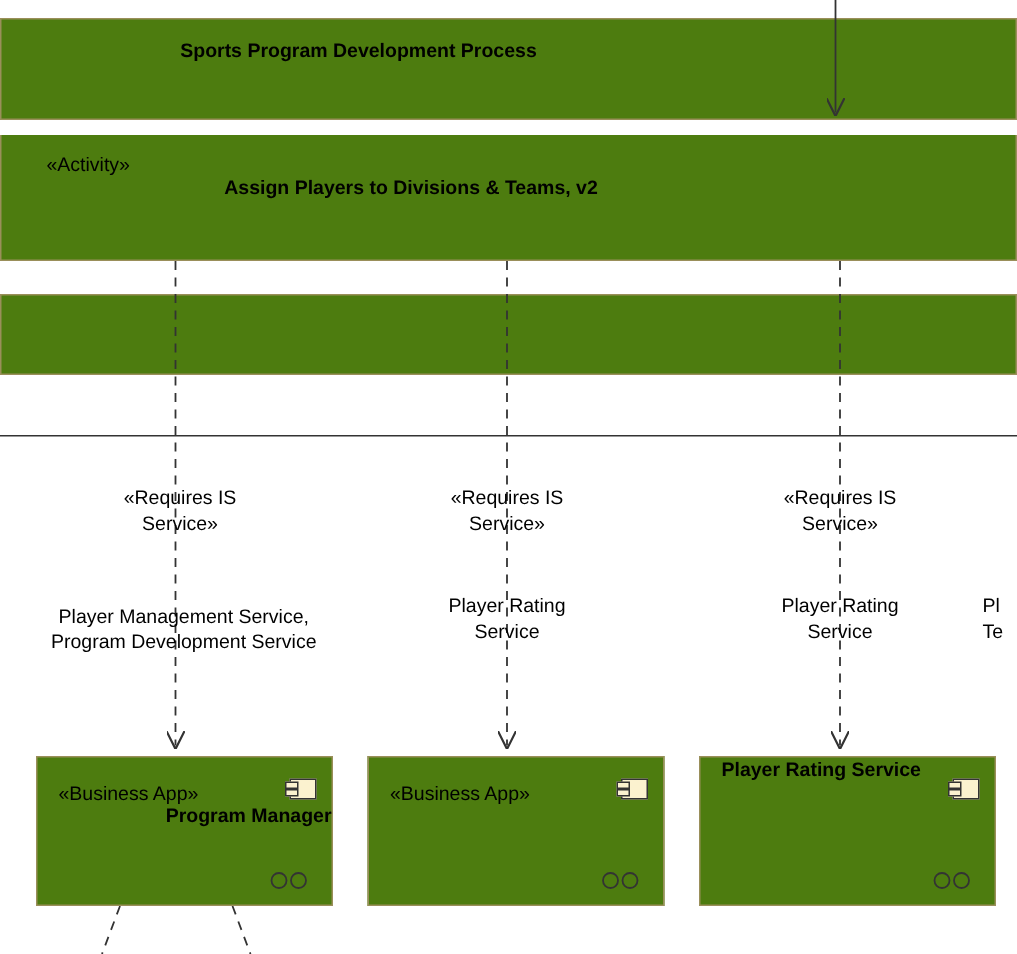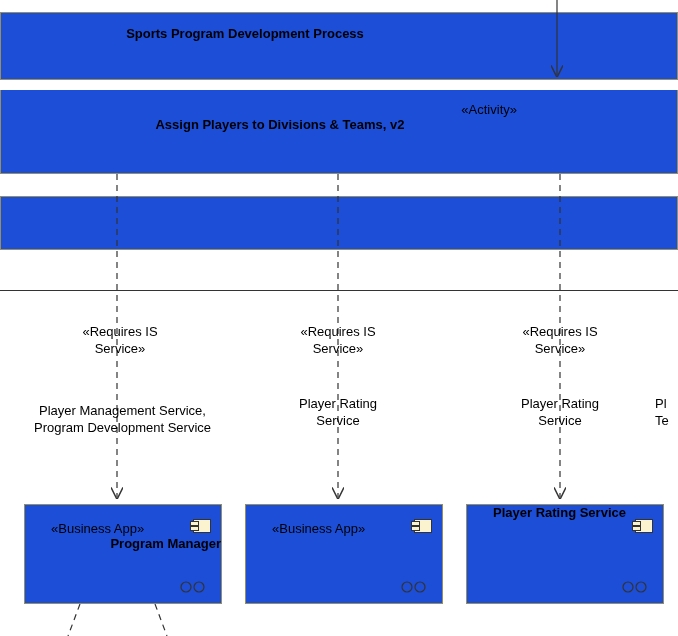--- a/index.html
+++ b/index.html
@@ -4,7 +4,7 @@
 <style>
   * { box-sizing: border-box; margin: 0; padding: 0; }
   body { font-family: Arial, sans-serif; font-size: 13px; background: #fff; width: 678px; height: 636px; position: relative; overflow: hidden; }
-  .box { position: absolute; background: #1d4ed8; border: 1px solid #9a8f5a; padding-left: 12px; }
+  .box { position: absolute; background: #4d7c0f; border: 1px solid #9a8f5a; }
   .title { font-weight: bold; text-align: center; }
   .stereotype { text-align: right; font-size: 13px; }
   .label { position: absolute; text-align: center; font-size: 13px; line-height: 1.3; }

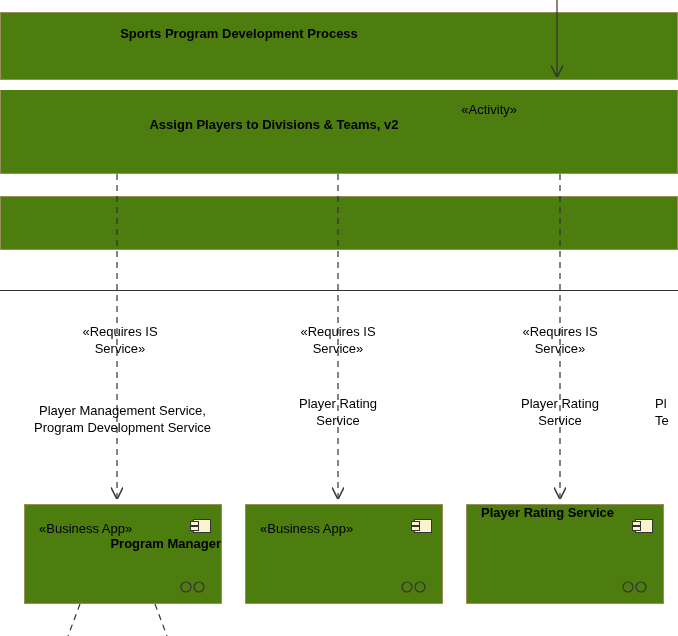--- a/index.html
+++ b/index.html
@@ -6,7 +6,7 @@
   body { font-family: Arial, sans-serif; font-size: 13px; background: #fff; width: 678px; height: 636px; position: relative; overflow: hidden; }
   .box { position: absolute; background: #4d7c0f; border: 1px solid #9a8f5a; }
   .title { font-weight: bold; text-align: center; }
-  .stereotype { text-align: right; font-size: 13px; }
+  .stereotype { text-align: left; font-size: 13px; }
   .label { position: absolute; text-align: center; font-size: 13px; line-height: 1.3; }
   svg.overlay { position: absolute; top: 0; left: 0; width: 678px; height: 636px; pointer-events: none; }
   .comp-icon { position: absolute; width: 18px; height: 14px; border: 1.2px solid #333; background: #fbf2cf; }

